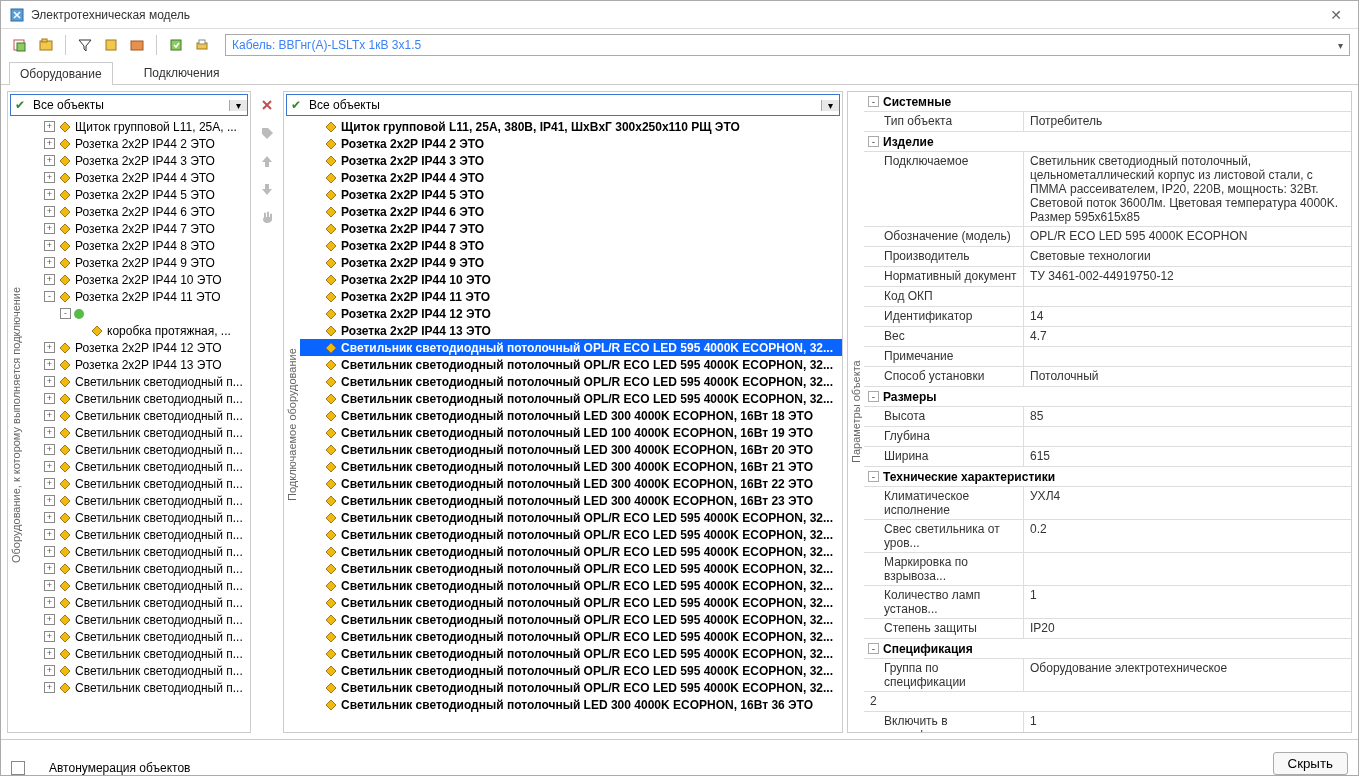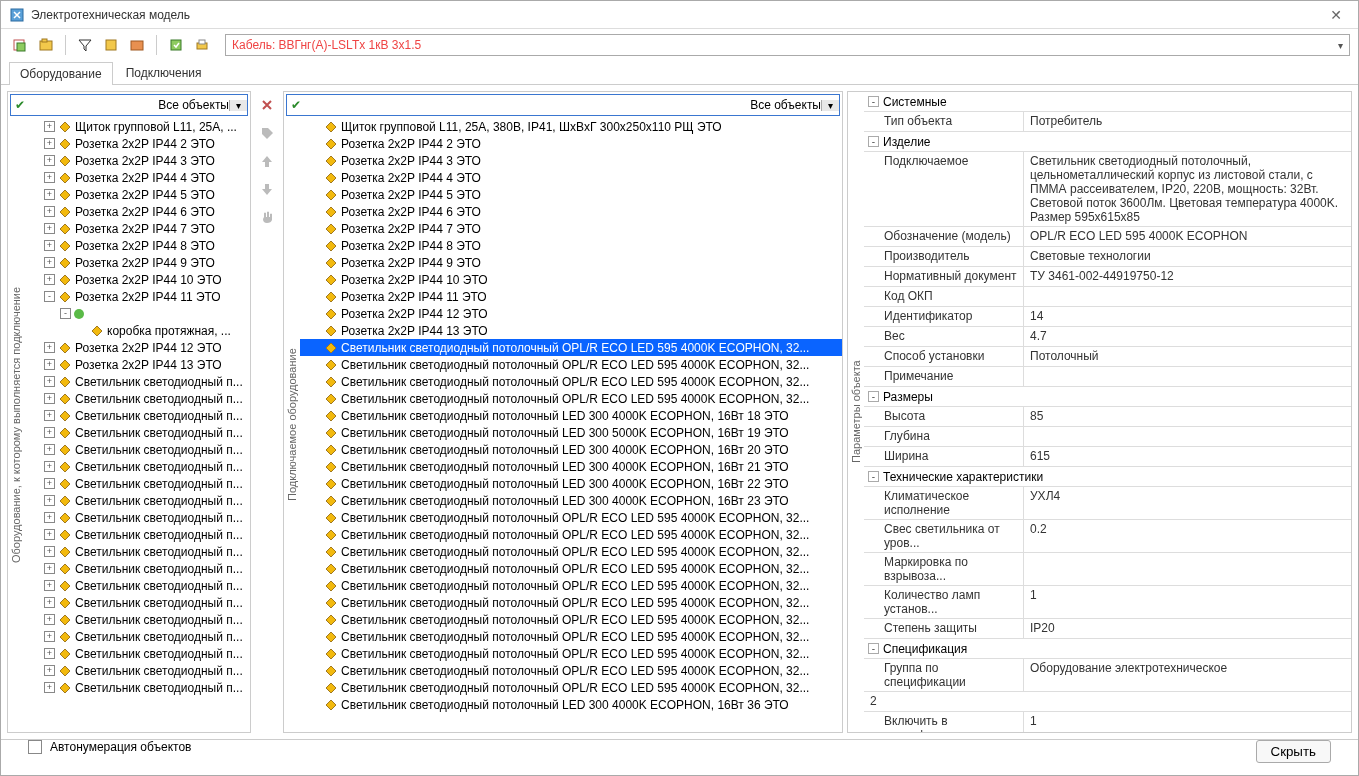--- a/index.html
+++ b/index.html
@@ -12,7 +12,7 @@
 .toolbar .tb-btn { width: 22px; height: 22px; display: flex; align-items: center; justify-content: center; border-radius: 2px; cursor: pointer; }
 .toolbar .sep { width: 1px; height: 20px; background: #ccc; margin: 0 4px; }
 .cable-combo { flex: 1; display: flex; align-items: center; border: 1px solid #aaa; height: 22px; padding: 0 6px; margin-left: 8px; background: #fff; }
-.cable-combo .label { color:#ef4444; }
+.cable-combo .label { color:#3b82f6; }
 .cable-combo .dd { margin-left: auto; font-size: 10px; color: #555; }
 .tabs { height: 24px; display: flex; align-items: flex-start; padding: 0 8px; border-bottom: 1px solid #ccc; gap: 2px; }
 .tab { padding: 4px 10px; border: 1px solid transparent; border-bottom: none; cursor: pointer; color:#333; }

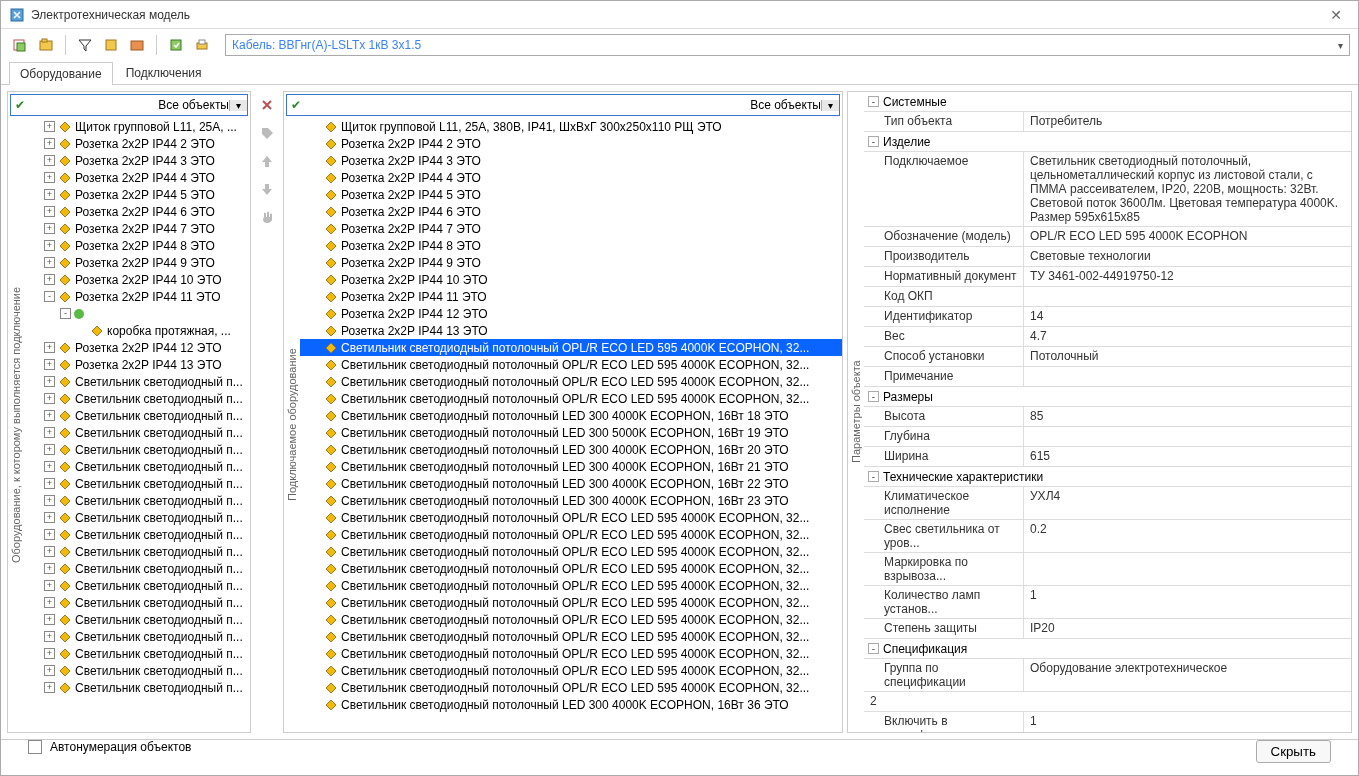--- a/index.html
+++ b/index.html
@@ -14,7 +14,7 @@
 .cable-combo { flex: 1; display: flex; align-items: center; border: 1px solid #aaa; height: 22px; padding: 0 6px; margin-left: 8px; background: #fff; }
 .cable-combo .label { color:#3b82f6; }
 .cable-combo .dd { margin-left: auto; font-size: 10px; color: #555; }
-.tabs { height: 24px; display: flex; align-items: flex-start; padding: 0 8px; border-bottom: 1px solid #ccc; gap: 2px; }
+.tabs { height: 24px; display: flex; align-items: flex-start; padding: 0 8px; border-bottom: 1px solid #ccc; gap: 20px; }
 .tab { padding: 4px 10px; border: 1px solid transparent; border-bottom: none; cursor: pointer; color:#333; }
 .tab.active { border-color: #ccc; background: #fff; position: relative; top: 1px; }
 .main { flex: 1; display: flex; overflow: hidden; padding: 6px; gap: 4px; }

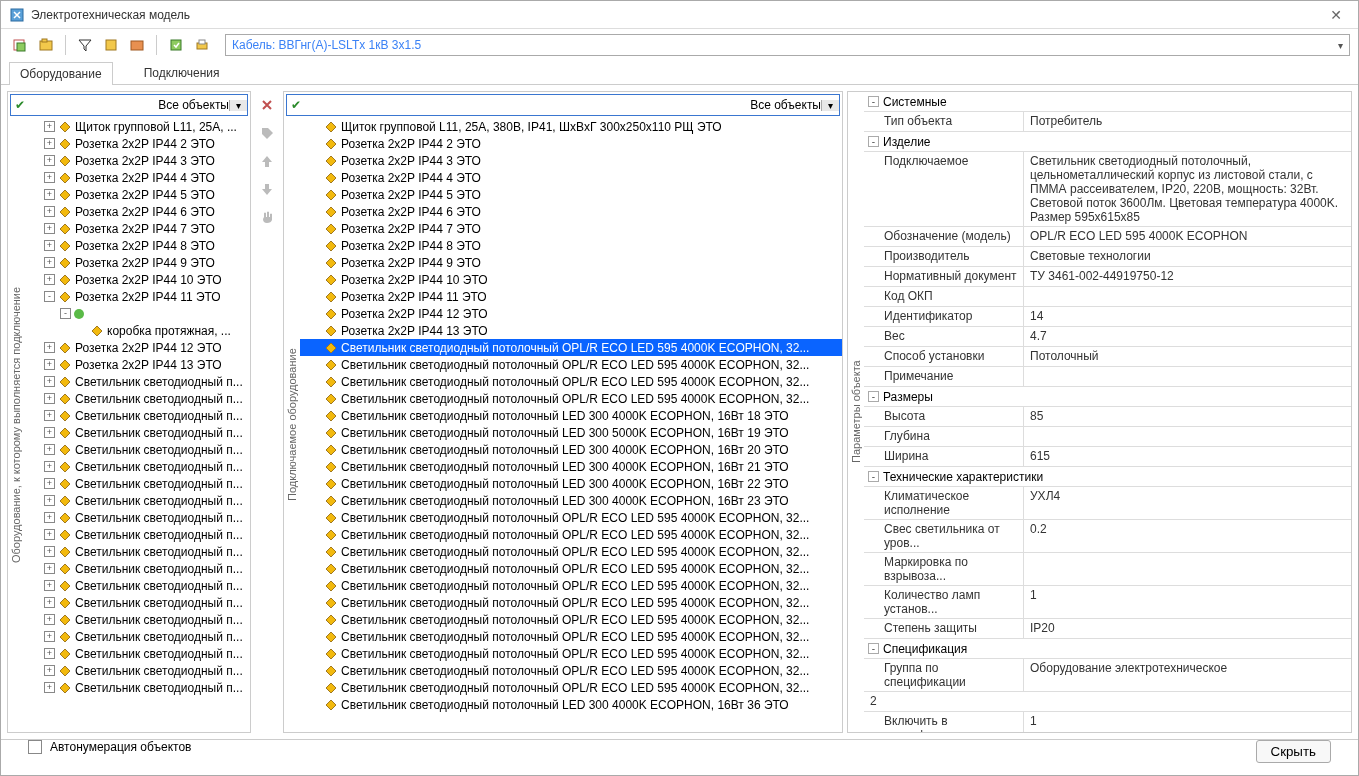--- a/index.html
+++ b/index.html
@@ -24,7 +24,7 @@
 .right-panel { flex: 1; }
 .combo { height: 22px; border: 1px solid #3a76d0; display: flex; align-items: center; margin: 2px; }
 .combo .chk { width: 18px; display:flex; align-items:center; justify-content:center; color: #2a8a2a; }
-.combo .txt { flex:1; padding-left: 4px; text-align: right; }
+.combo .txt { flex:1; padding-left: 4px; }
 .combo .dd { width: 18px; text-align:center; background:#e8e8e8; border-left:1px solid #aaa; font-size:10px;}
 .tree { flex:1; overflow:auto; font-size:12px; }
 .tree-row { display:flex; align-items:center; height:17px; white-space:nowrap; padding-left:4px; cursor:default;}

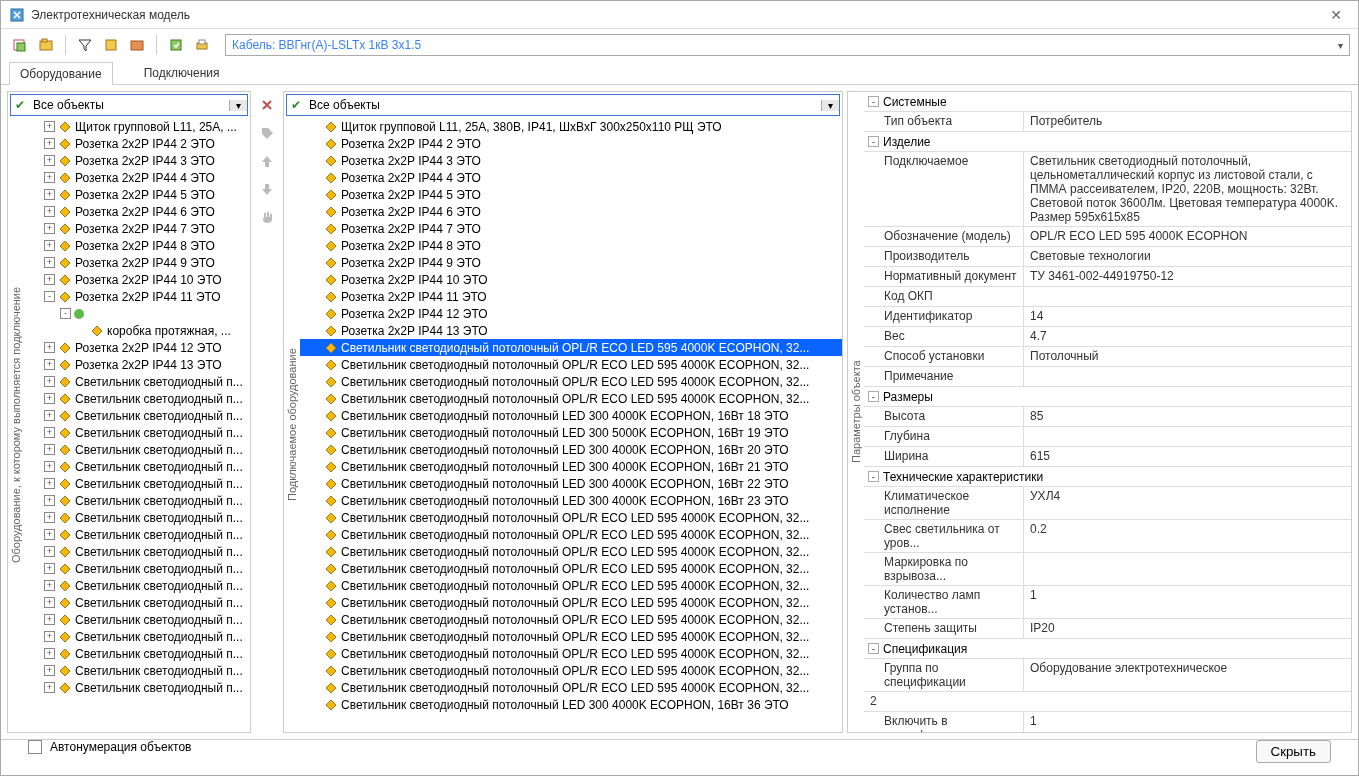--- a/index.html
+++ b/index.html
@@ -45,7 +45,7 @@
 .prop-table { flex:1; overflow:auto; font-size:12px;}
 .prop-group { display:flex; align-items:center; height:20px; background:#fff; border-bottom:1px solid #ddd;}
 .prop-group .collapse { width:16px; text-align:center; font-size:10px; color:#555; border:1px solid #aaa; margin:0 4px; width:11px;height:11px;line-height:9px;}
-.prop-group .gname { font-weight:400; }
+.prop-group .gname { font-weight:700; }
 .prop-row { display:flex; border-bottom:1px solid #ddd; min-height:20px;}
 .prop-row .k { width:160px; padding:2px 4px 2px 20px; border-right:1px solid #ddd; color:#333;}
 .prop-row .v { flex:1; padding:2px 6px; color:#333;}

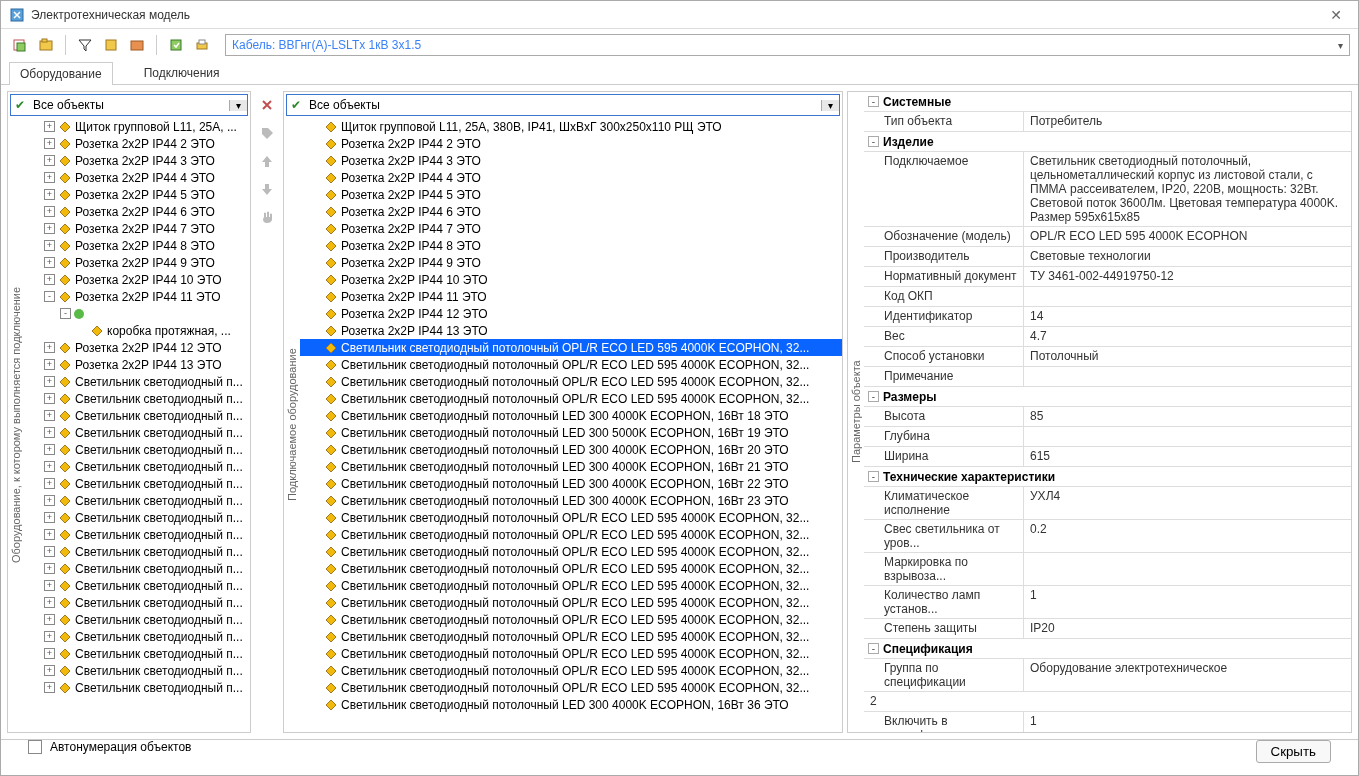--- a/index.html
+++ b/index.html
@@ -34,7 +34,7 @@
 .node-icon { width:14px; height:14px; margin-right:3px; display:inline-flex; align-items:center; justify-content:center; font-size:10px; }
 .node-icon.yellow svg .c1{fill:#f2b90d;} 
 .node-icon.green-dot { width:10px;height:10px;border-radius:50%;background:#5aba47;margin-right:4px;}
-.tree-row.bold { font-weight:400;align-items:center; }
+.tree-row.bold { font-weight:700;align-items:center; }
 .tree-row.selected { background:#0a64ff; color:#fff; }
 .side-icons { width:24px; display:flex; flex-direction:column; align-items:center; gap:8px; padding-top:4px;}
 .side-icons .sbtn { width:20px;height:20px; display:flex;align-items:center;justify-content:center; color:#999; }

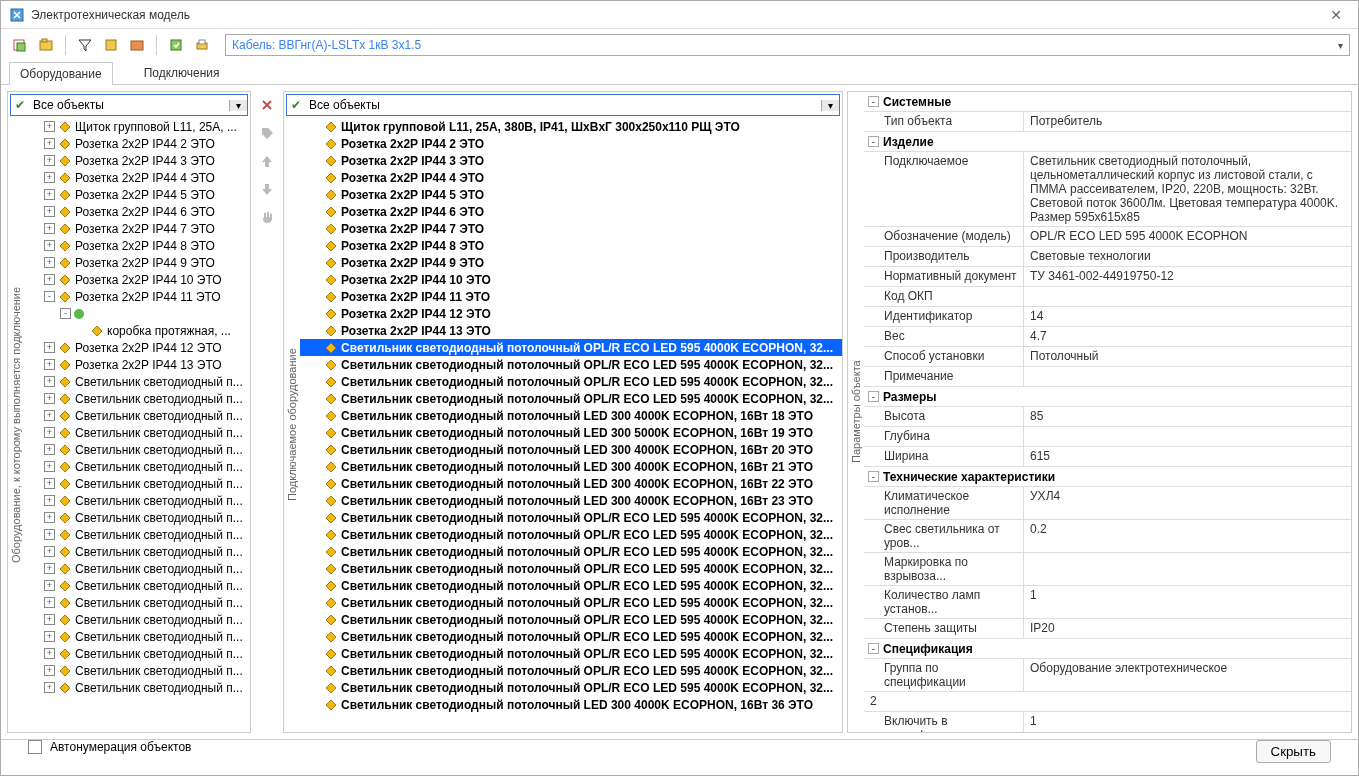--- a/index.html
+++ b/index.html
@@ -873,12 +873,12 @@
             <div class="v">4.7</div>
           </div>
           <div class="prop-row">
+            <div class="k">Примечание</div>
+            <div class="v"></div>
+          </div>
+          <div class="prop-row">
             <div class="k">Способ установки</div>
             <div class="v">Потолочный</div>
-          </div>
-          <div class="prop-row">
-            <div class="k">Примечание</div>
-            <div class="v"></div>
           </div>
           <div class="prop-group">
             <span class="collapse">-</span>

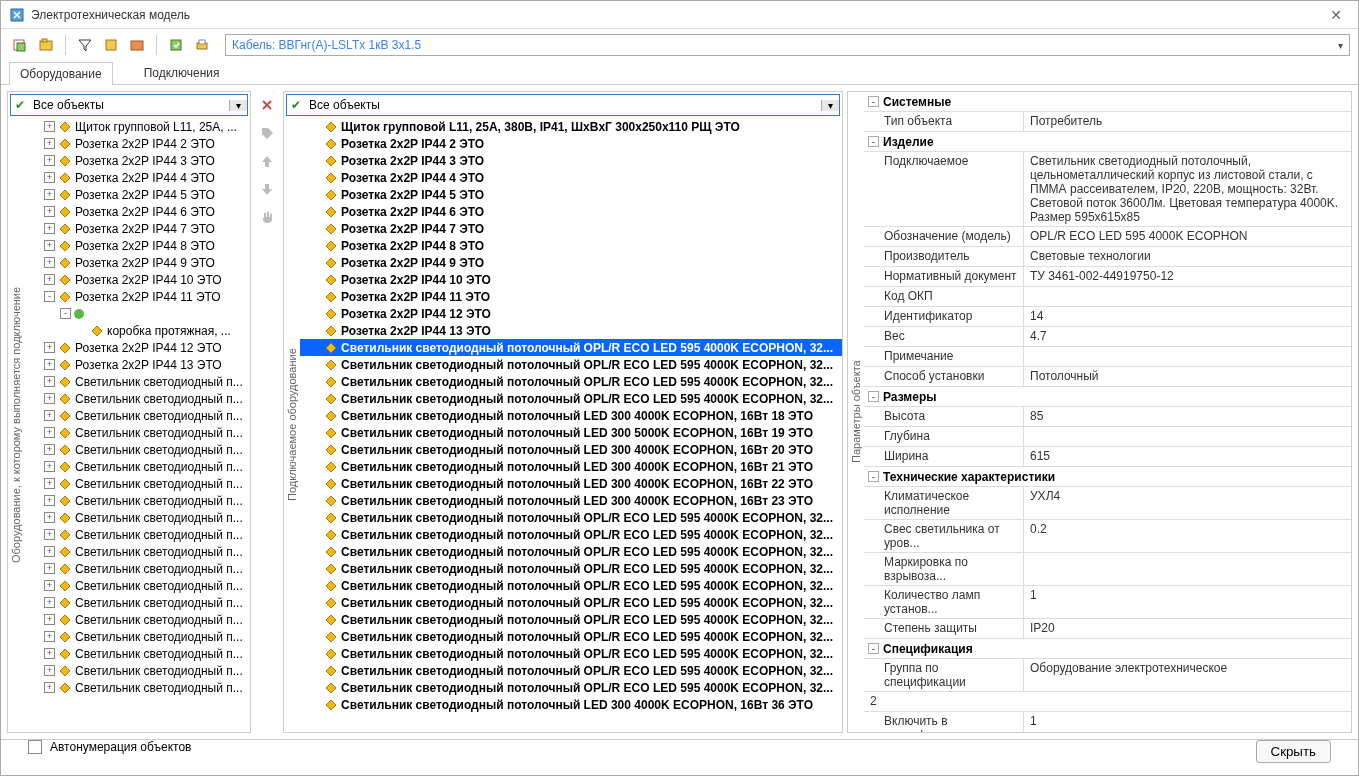--- a/index.html
+++ b/index.html
@@ -678,7 +678,7 @@
                 <polygon class="c1" points="6,1 11,6 6,11 1,6" stroke="#a07820"></polygon>
               </svg>
             </span>
-            <span>Светильник светодиодный потолочный LED 300 5000K ECOPHON, 16Вт 19 ЭТО</span>
+            <span>Светильник светодиодный потолочный LED 100 4000K ECOPHON, 16Вт 19 ЭТО</span>
           </div>
           <div class="tree-row bold">
             <span class="indent" style="width:20px"></span>

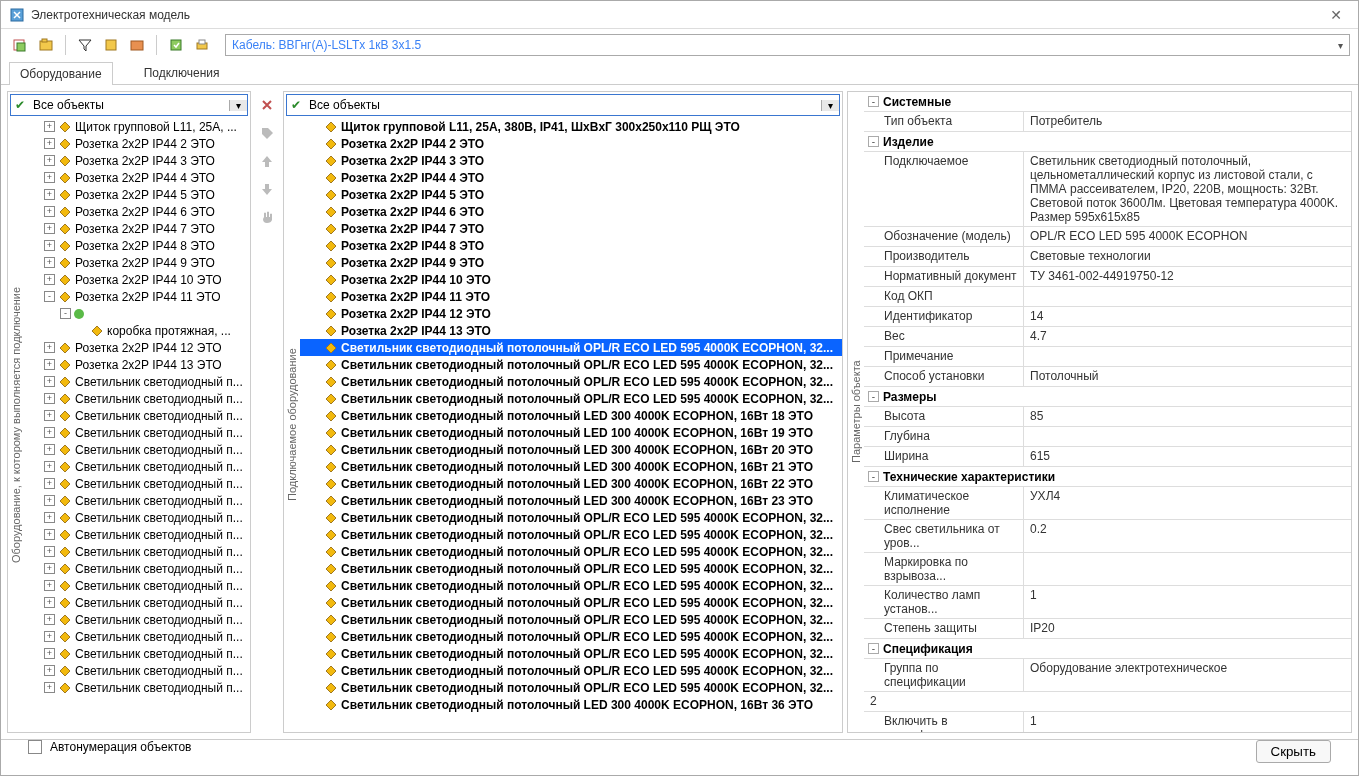--- a/index.html
+++ b/index.html
@@ -49,7 +49,7 @@
 .prop-row { display:flex; border-bottom:1px solid #ddd; min-height:20px;}
 .prop-row .k { width:160px; padding:2px 4px 2px 20px; border-right:1px solid #ddd; color:#333;}
 .prop-row .v { flex:1; padding:2px 6px; color:#333;}
-.footer { height:36px; border-top:1px solid #ccc; display:flex; align-items:flex-start; padding:0 27px; gap:8px;}
+.footer { height:36px; border-top:1px solid #ccc; display:flex; align-items:flex-end; padding:0 10px; gap:24px;}
 .footer .chk { width:14px;height:14px;border:1px solid #888;}
 .footer .hide-btn { margin-left:auto; border:1px solid #aaa; padding:3px 14px; background:#f8f8f8; cursor:pointer; border-radius:3px;}
 svg { display:block; }

